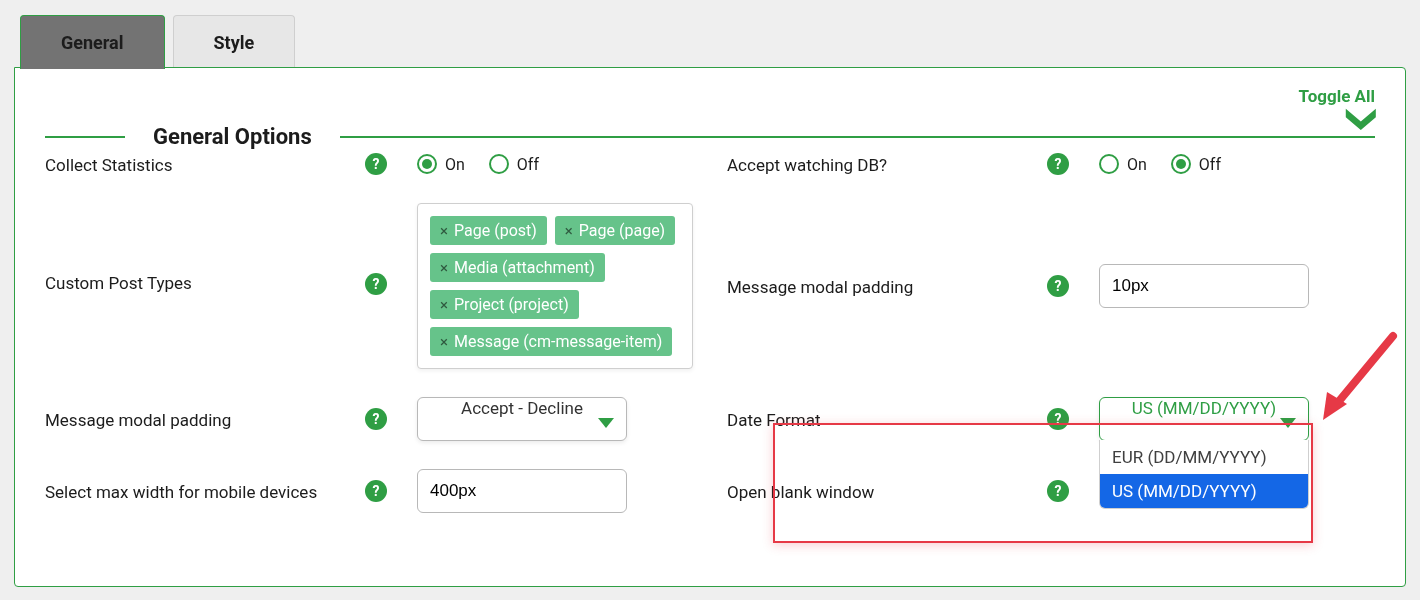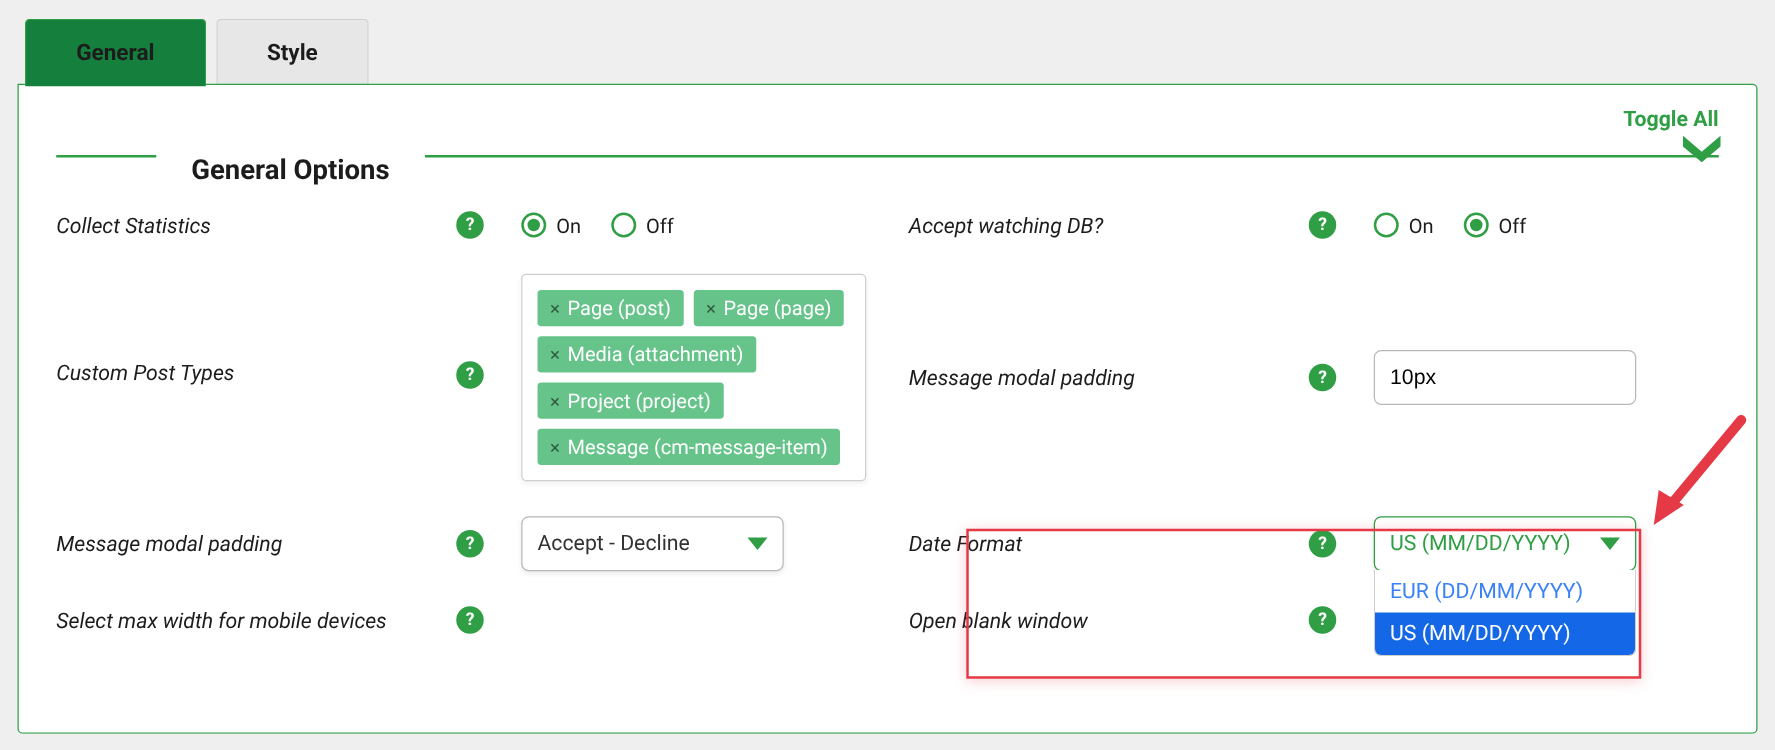--- a/index.html
+++ b/index.html
@@ -17,7 +17,7 @@
     padding:16px 40px;font-size:18px;font-weight:700;border-radius:4px 4px 0 0;
     position:relative;top:1px;cursor:pointer;
   }
-  .tab.active{background:#15803d;border-color:#2f9e44;z-index:2;}
+  .tab.active{background:#737373;border-color:#2f9e44;z-index:2;}
   .panel{
     border:1px solid #2f9e44;background:#fff;border-radius:0 4px 4px 4px;
     padding:26px 30px 40px 30px;position:relative;margin-top:-1px;min-height:520px;

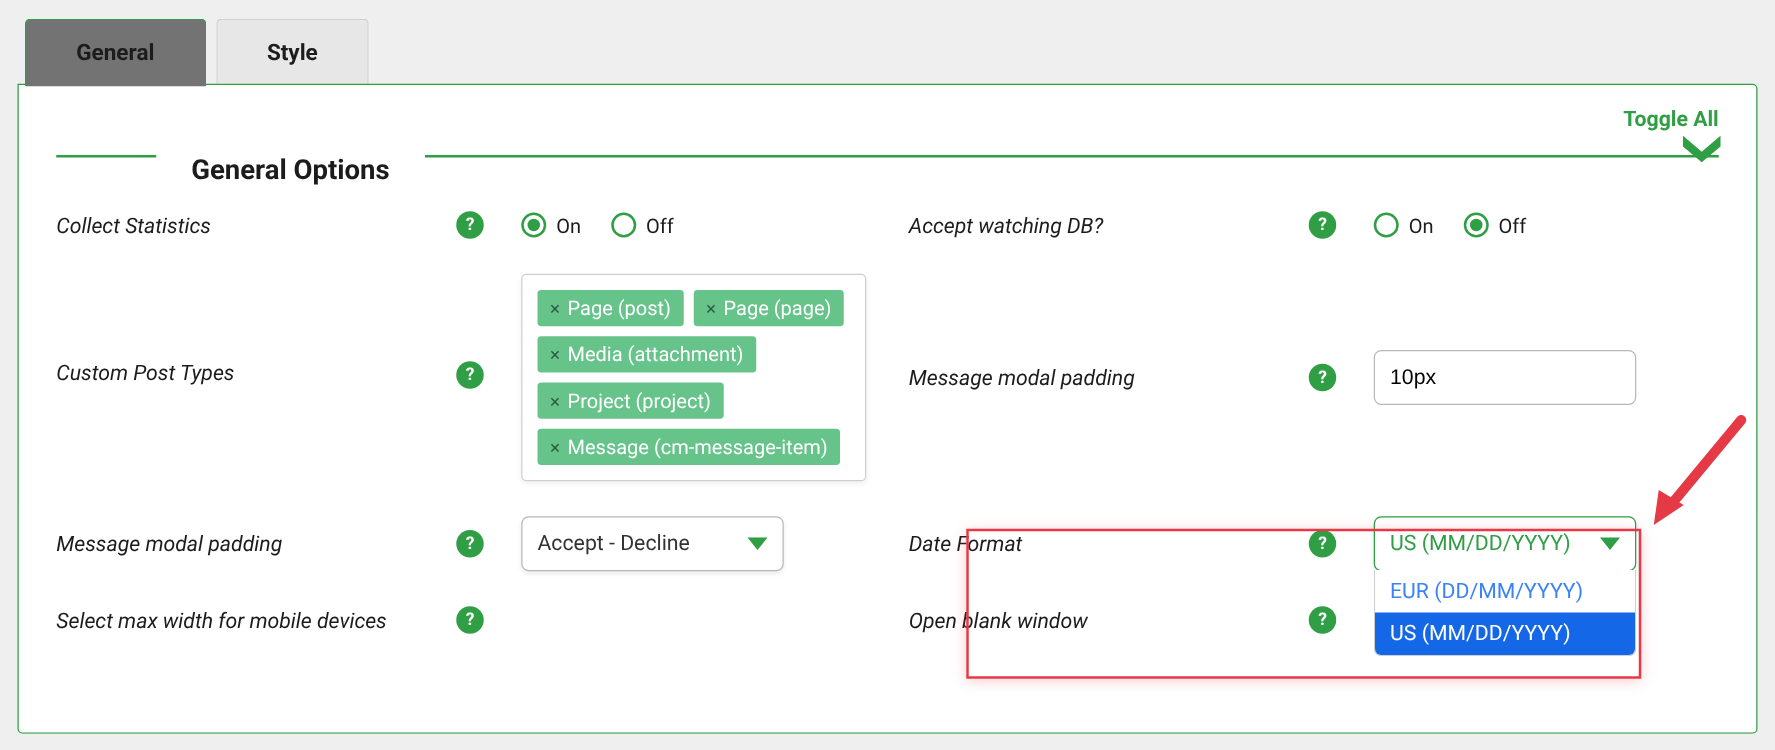--- a/index.html
+++ b/index.html
@@ -26,7 +26,7 @@
   .toggle-all-label{color:#2f9e44;font-weight:700;font-size:17px;margin-left:16px;}
   .toggle-all-chev{color:#2f9e44;font-size:30px;line-height:14px;margin-top:6px;}
 
-  .section-head{display:flex;align-items:flex-start;margin:30px 0 20px 0;}
+  .section-head{display:flex;align-items:center;margin:30px 0 4px 0;}
   .section-head .rule{flex:1;height:2px;background:#2f9e44;}
   .section-head .rule.left{max-width:80px;margin-right:28px;}
   .section-head .rule.right{margin-left:28px;}

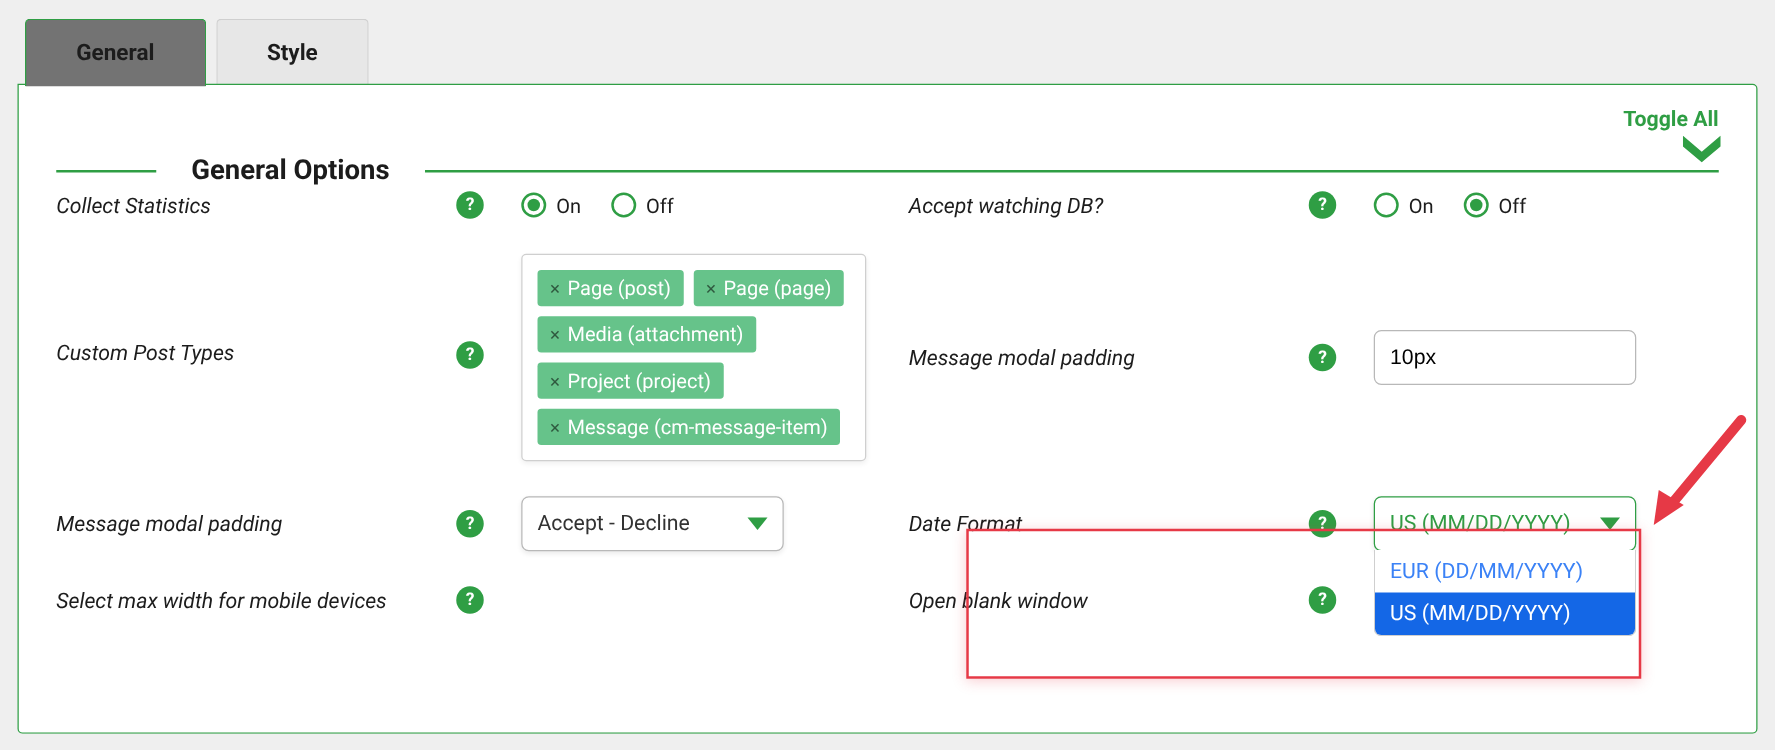--- a/index.html
+++ b/index.html
@@ -35,7 +35,7 @@
   .grid{display:grid;grid-template-columns:1fr 1fr;column-gap:34px;row-gap:28px;}
   .row{display:flex;align-items:flex-start;}
   .row.center{align-items:center;}
-  .label{width:320px;font-size:17px;padding-top:2px;font-style:italic;}
+  .label{width:320px;font-size:17px;padding-top:2px;}
   .help{
     width:22px;height:22px;border-radius:50%;background:#2f9e44;color:#fff;
     font-size:14px;font-weight:700;display:flex;align-items:center;justify-content:center;

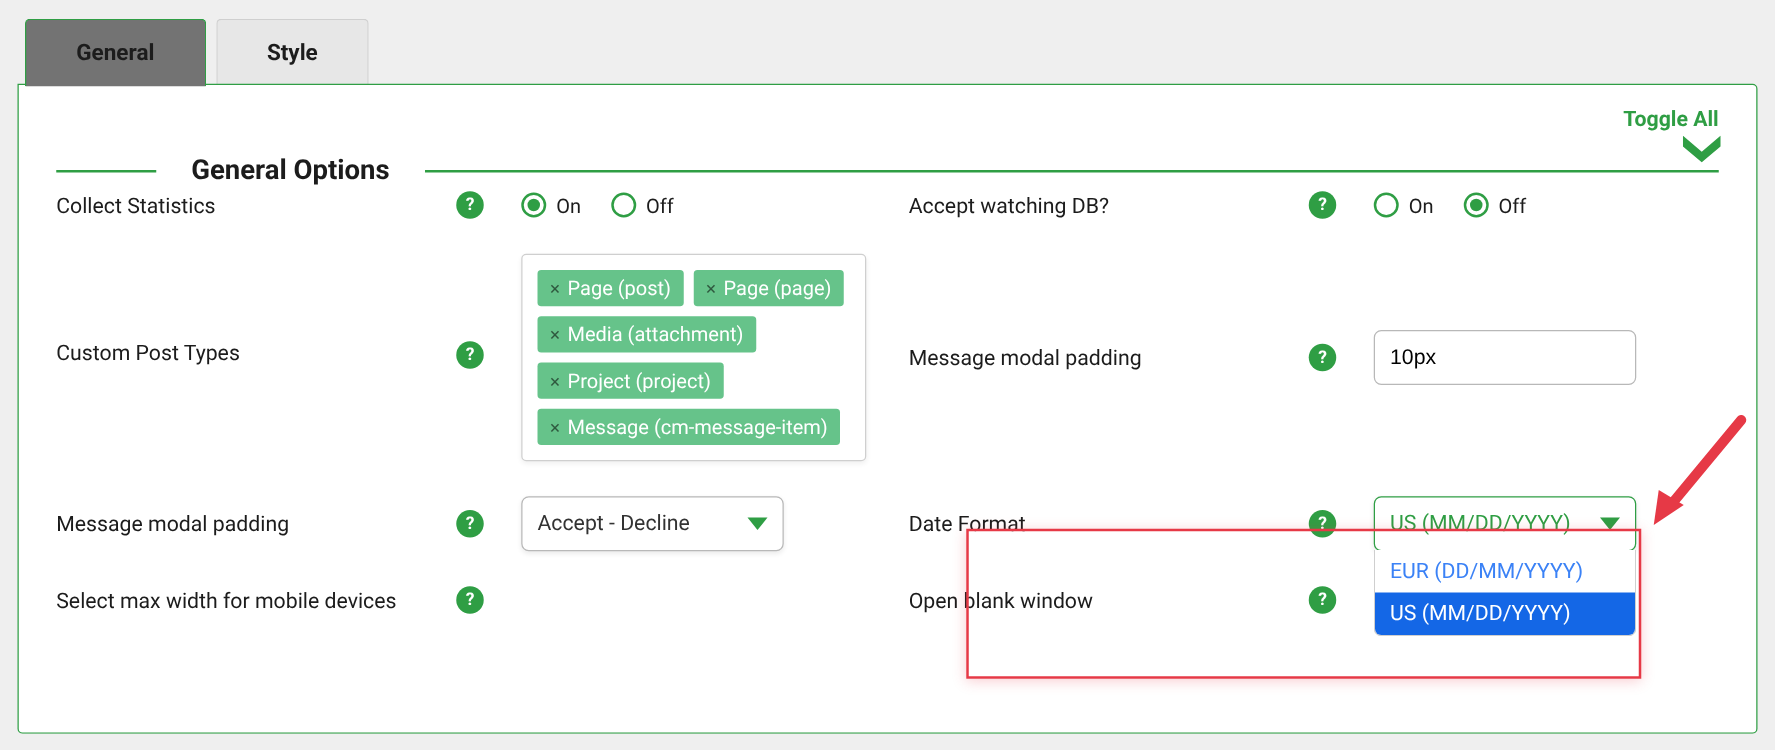--- a/index.html
+++ b/index.html
@@ -66,7 +66,7 @@
   .selectbox{
     position:relative;width:210px;height:44px;border:1px solid #2f9e44;border-radius:6px;
     background:#fff;display:flex;align-items:center;padding:0 12px;color:#2f9e44;font-size:17px;
-    box-shadow:0 2px 4px rgba(0,0,0,0.08);cursor:pointer;
+    box-shadow:0 2px 4px rgba(0,0,0,0.08);cursor:pointer;flex-direction:column;
   }
   .selectbox .tri{
     margin-left:auto;width:0;height:0;border-left:8px solid transparent;border-right:8px solid transparent;border-top:10px solid #2f9e44;

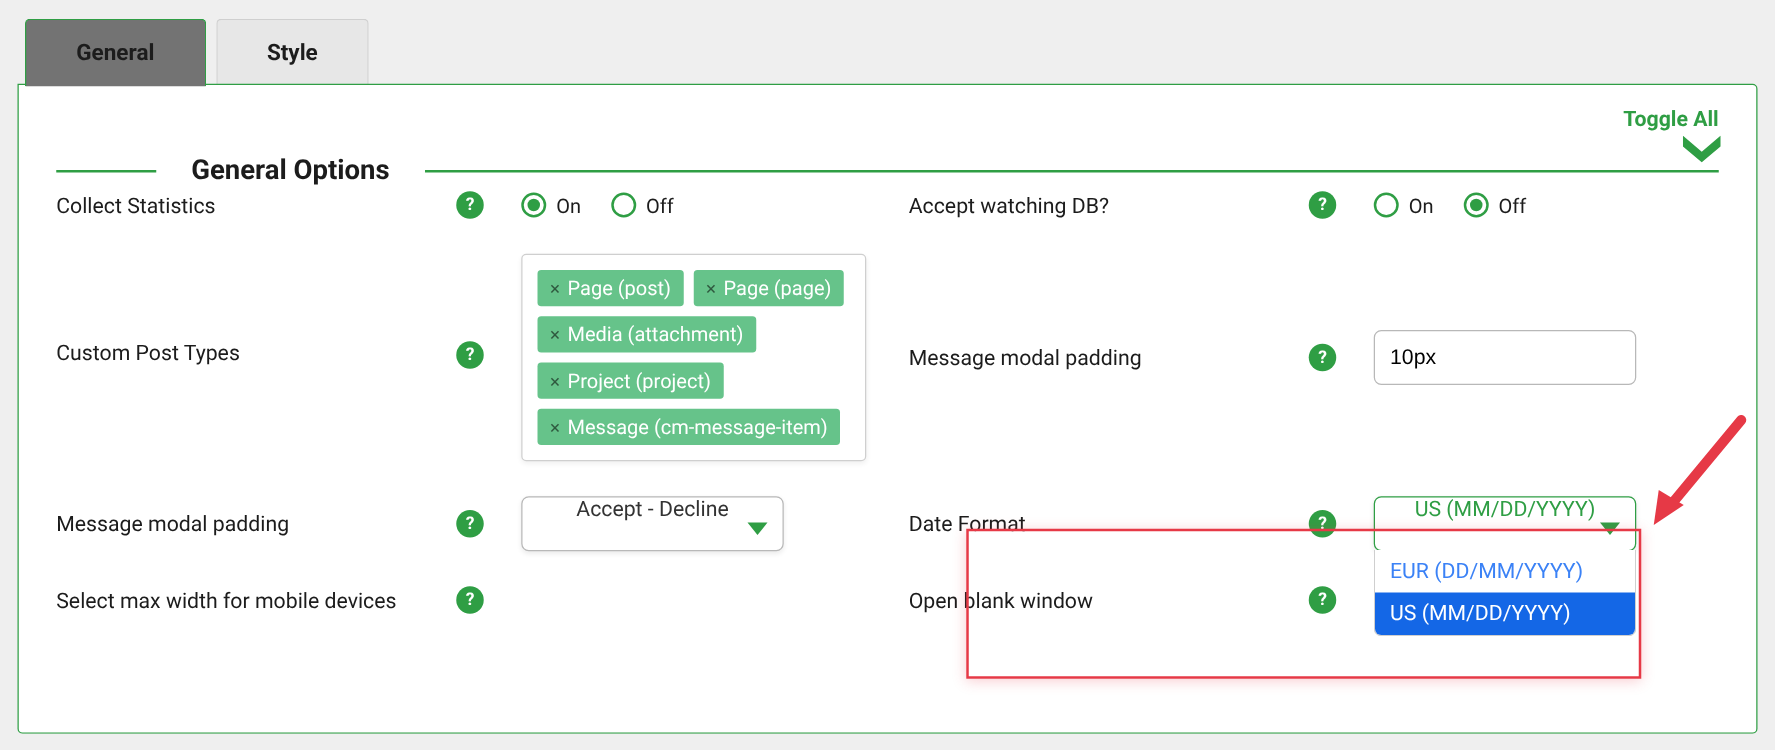--- a/index.html
+++ b/index.html
@@ -75,7 +75,7 @@
   .dropdown{
     position:absolute;left:-1px;right:-1px;top:42px;background:#fff;border:1px solid #cfcfcf;border-top:none;border-radius:0 0 6px 6px;overflow:hidden;z-index:5;
   }
-  .dropdown .opt{padding:7px 12px;font-size:17px;color:#3b82f6;cursor:pointer;}
+  .dropdown .opt{padding:7px 12px;font-size:17px;color:#404040;cursor:pointer;}
   .dropdown .opt.sel{background:#1467e6;color:#fff;}
 
   .hilite{

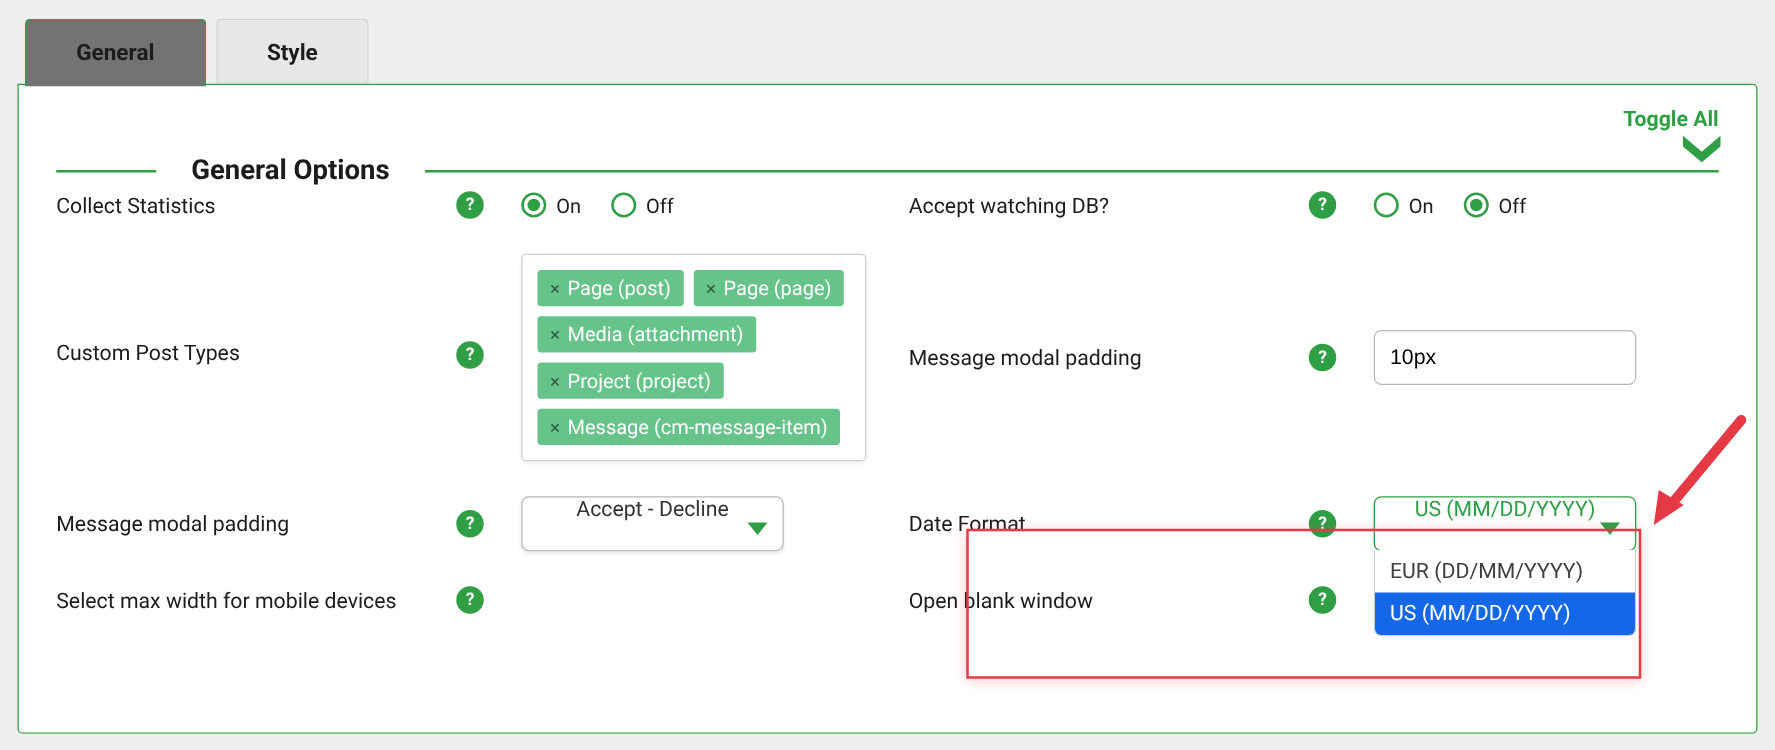--- a/index.html
+++ b/index.html
@@ -205,6 +205,9 @@
       <div class="row center">
         <div class="label">Select max width for mobile devices</div>
         <div class="help">?</div>
+        <div class="ctrl">
+          <input class="textin wide" value="400px" style="">
+        </div>
       </div>
 
       <div class="row center">

